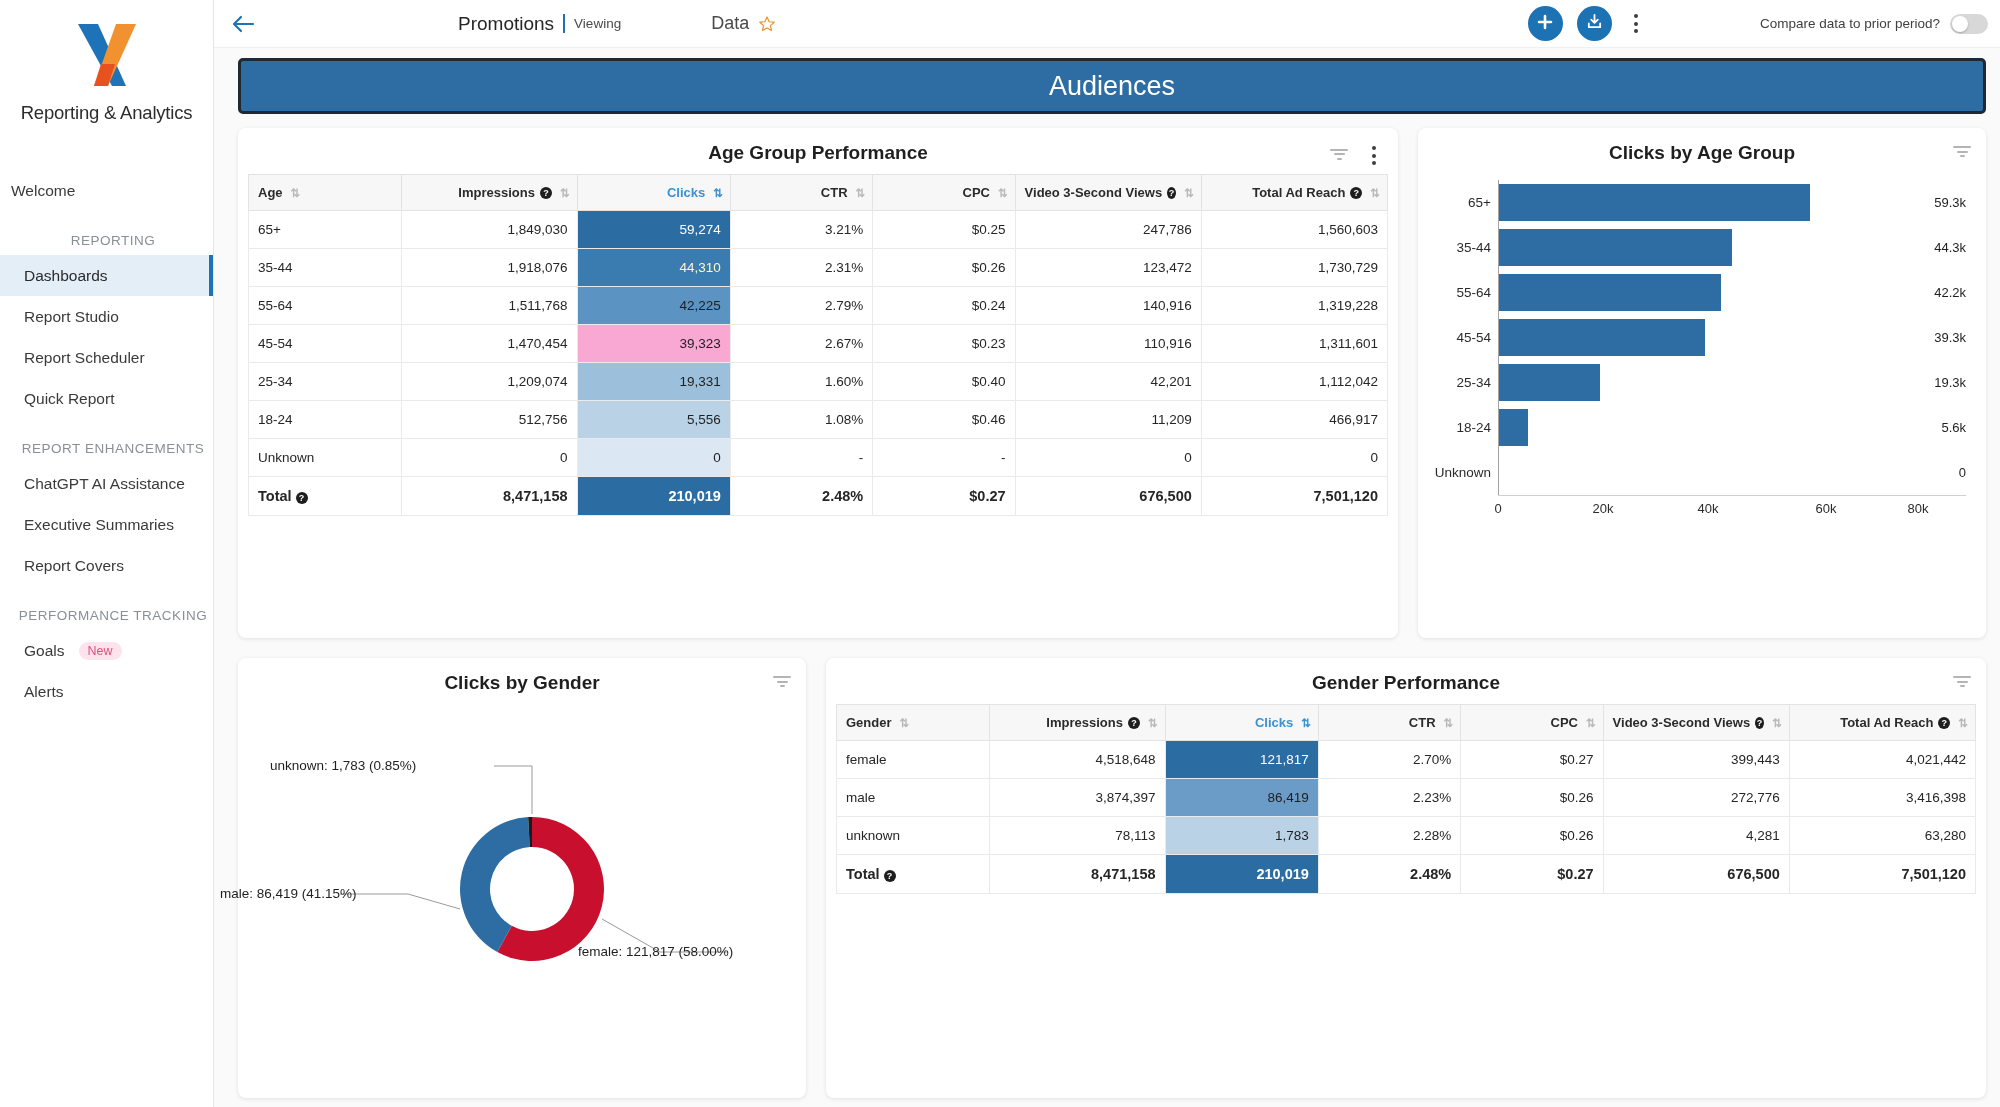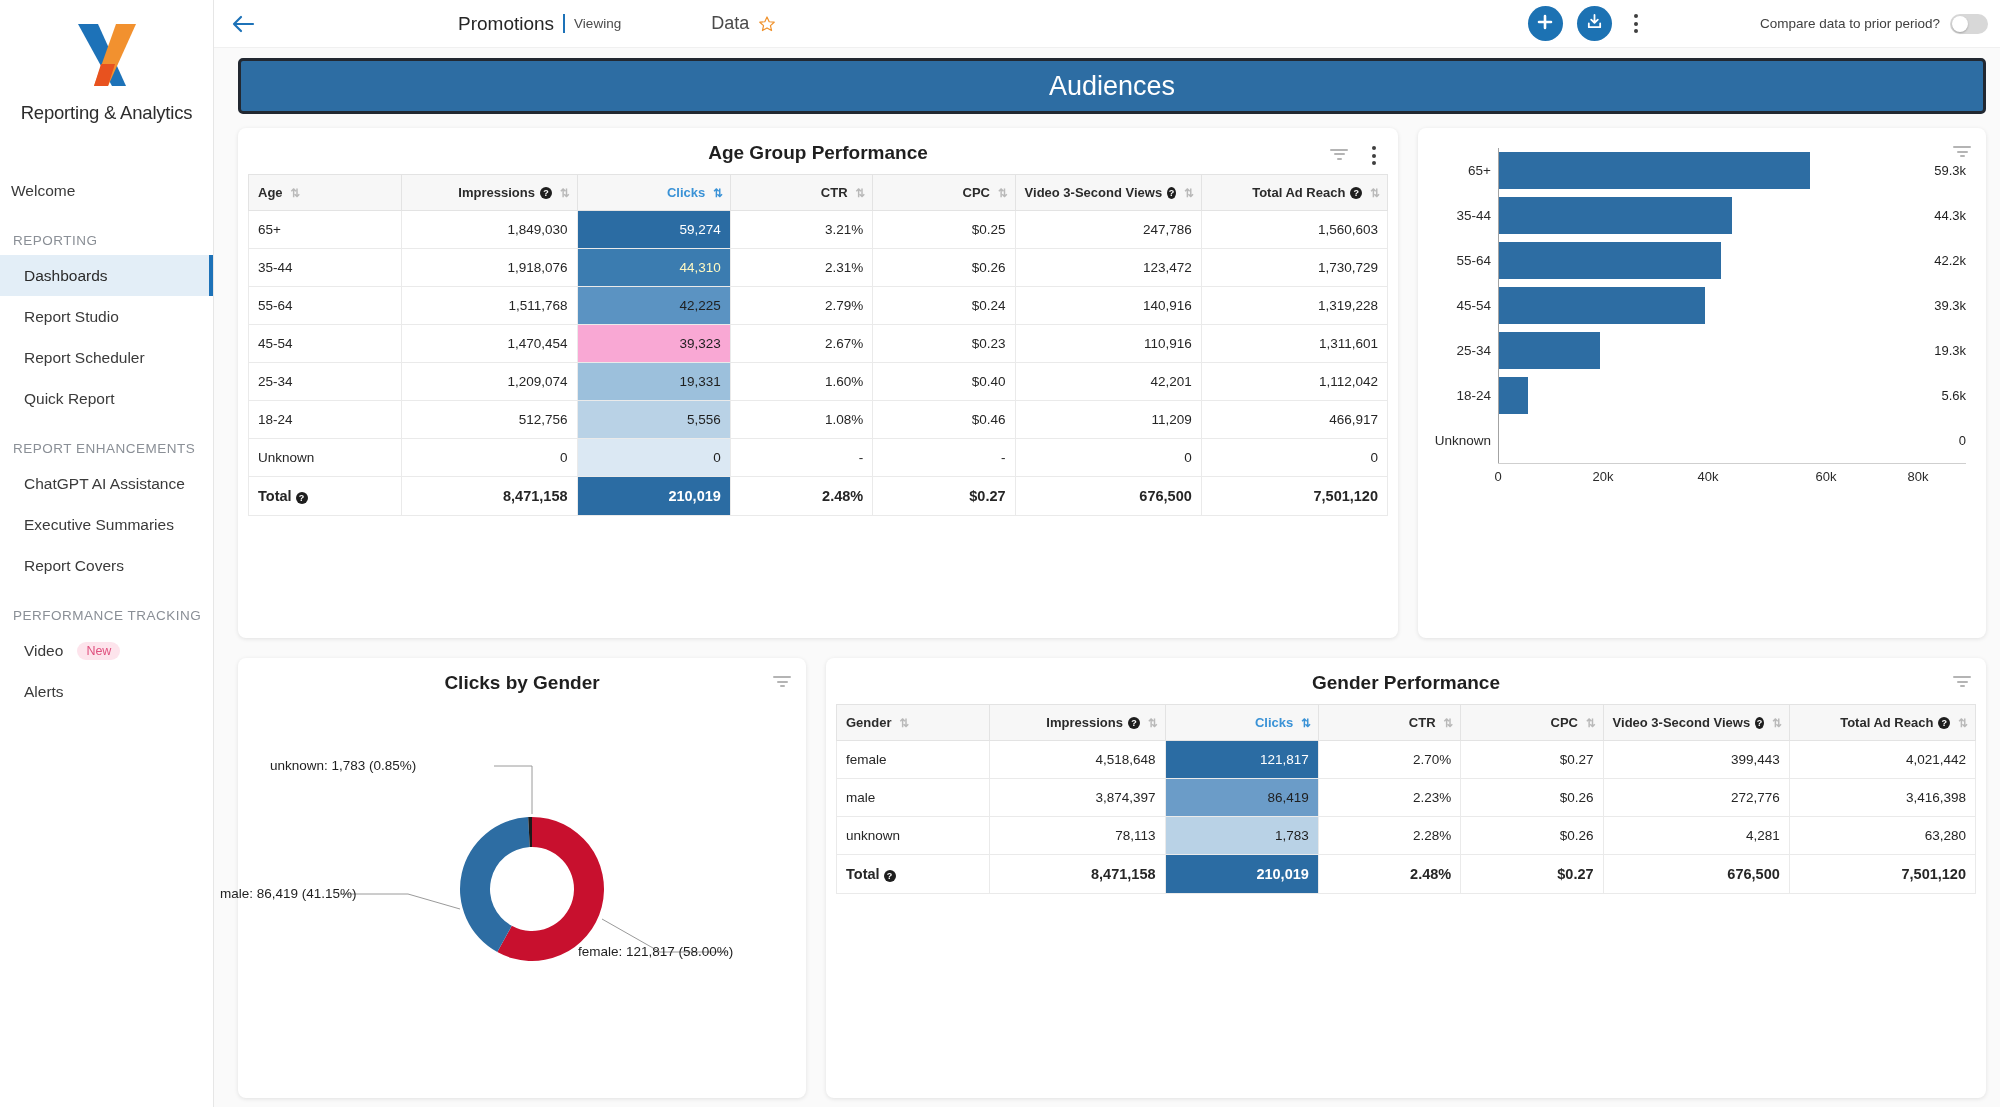--- a/index.html
+++ b/index.html
@@ -418,6 +418,7 @@
         </section>
 
         <section class="card" style="width:568px;height:510px">
+          <div class="card-title">Clicks by Age Group</div>
           <div class="card-tools">
             <span class="filter-icon">
                 <i></i>

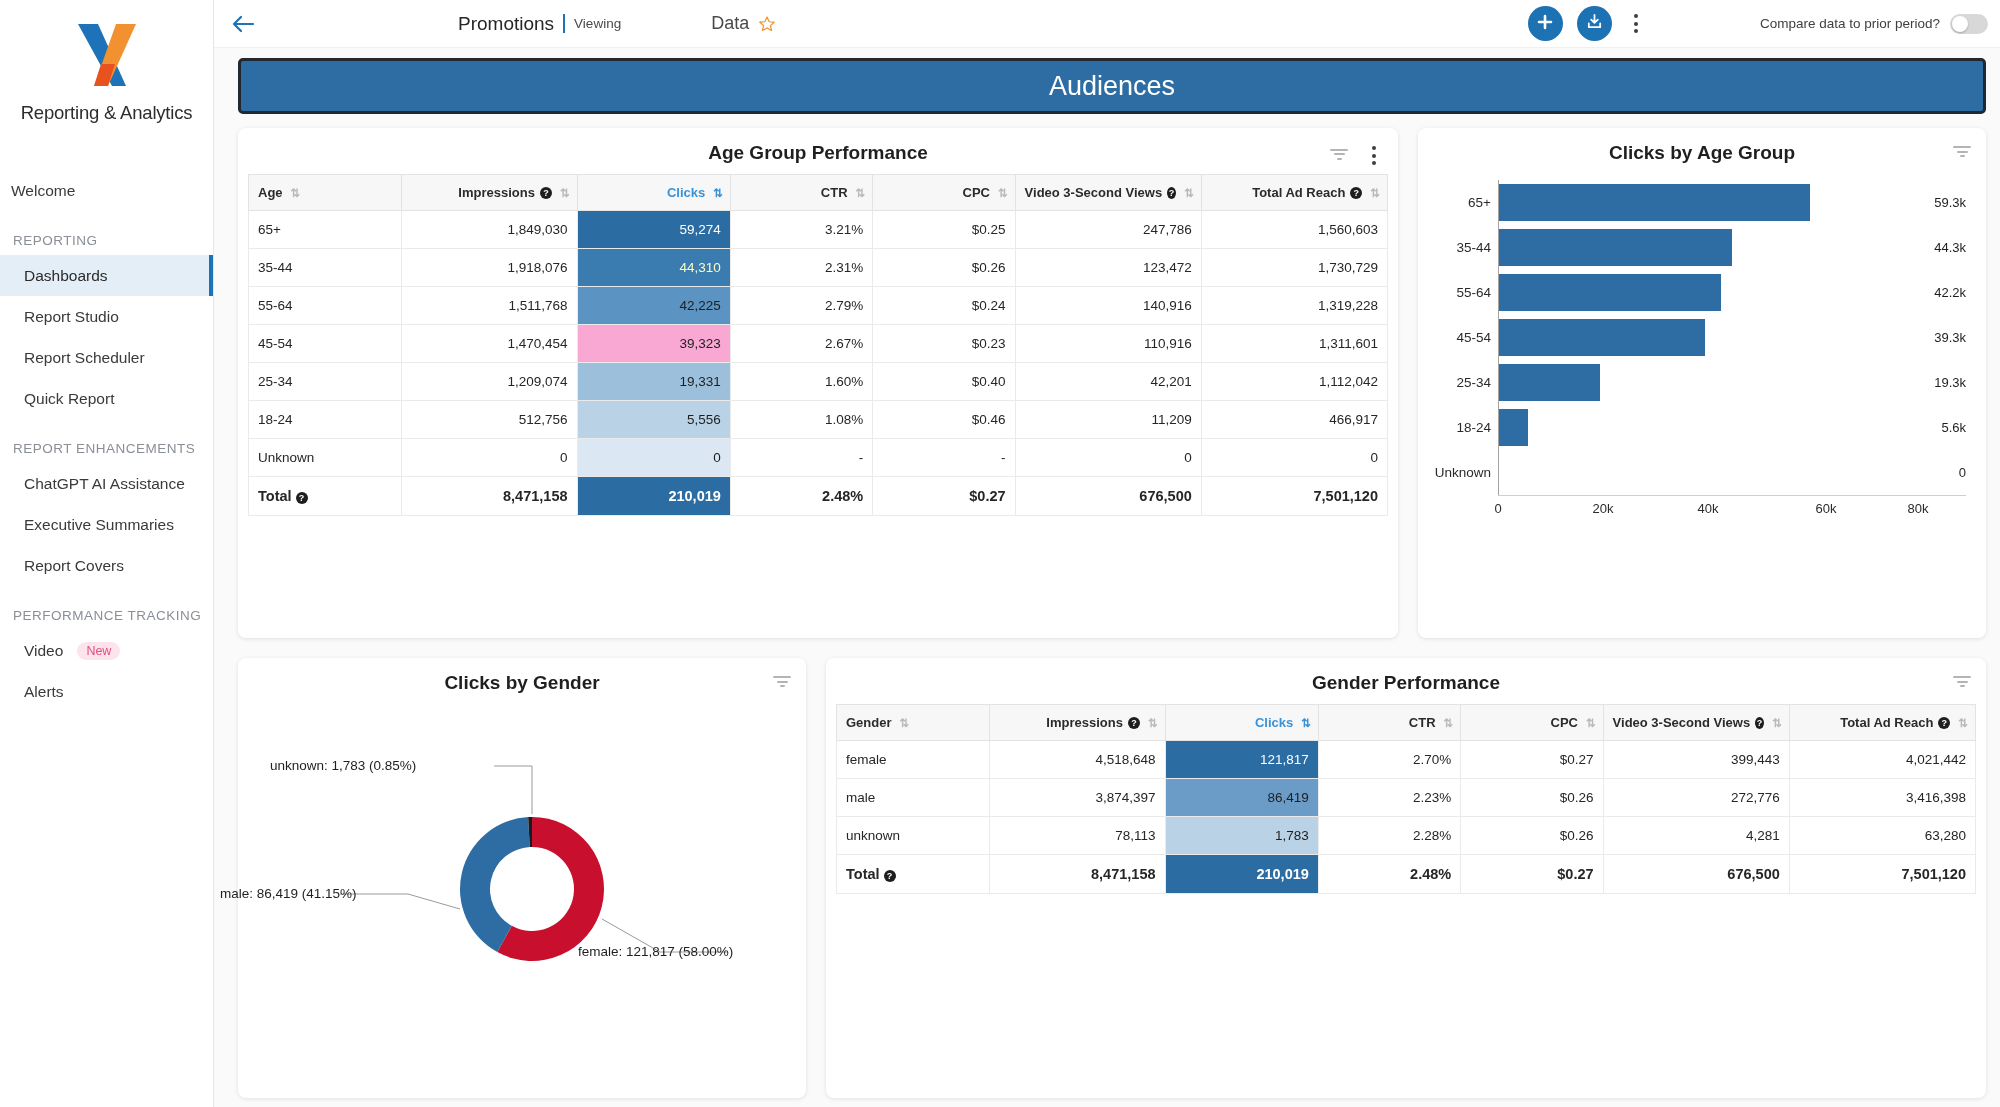--- a/index.html
+++ b/index.html
@@ -25,7 +25,7 @@
     font-size: 18.5px; color: #2d2d2d; font-weight: 400;
     margin-top: 8px; letter-spacing: -0.2px; text-align: center;
   }
-  .nav { margin-top: 38px; }
+  .nav { margin-top: 38px; text-align: center; }
   .nav-item {
     height: 41px; display: flex; align-items: center;
     padding-left: 11px; font-size: 15.5px; color: #3a3a3a;

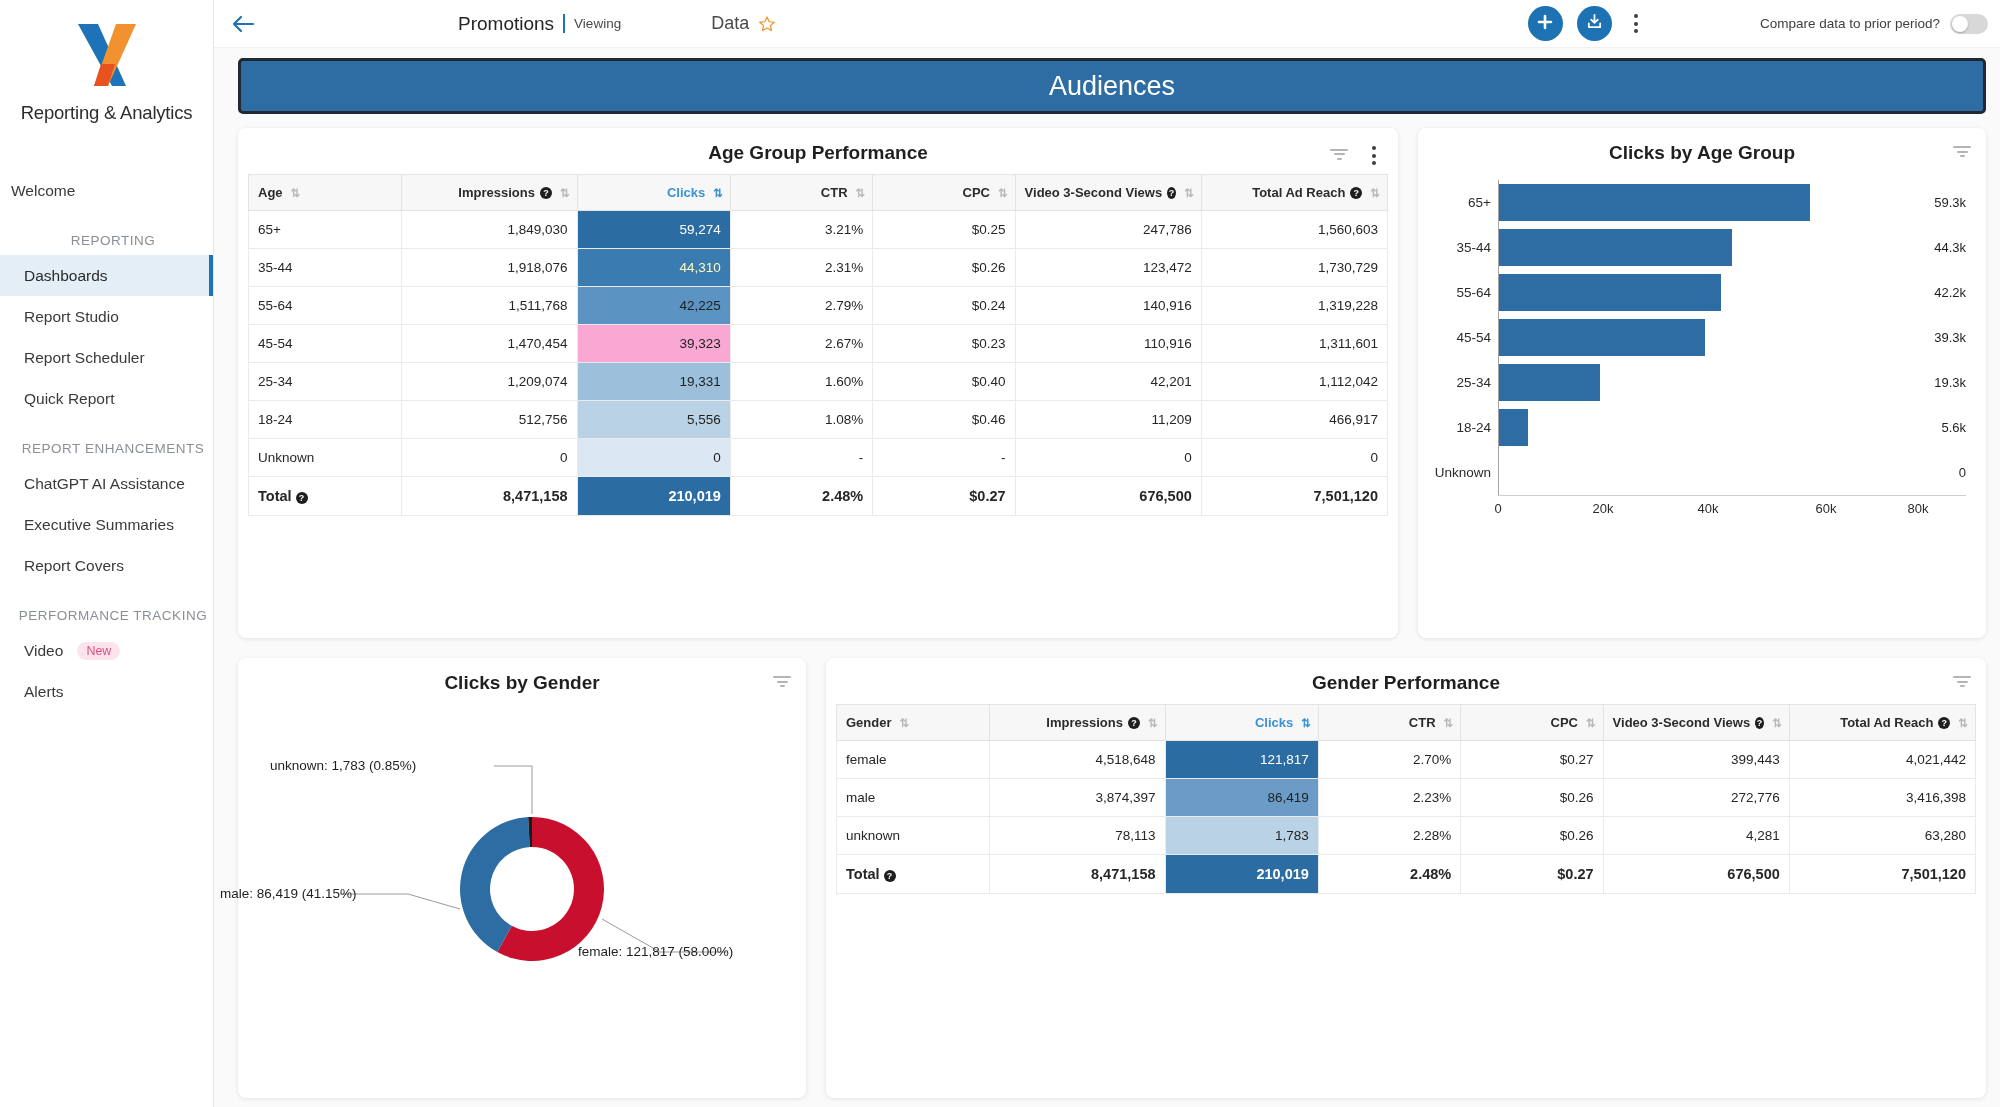--- a/index.html
+++ b/index.html
@@ -195,7 +195,7 @@
 
       <div class="nav-section">PERFORMANCE TRACKING</div>
       <div class="nav-item sub">
-        <span>Video</span>
+        <span>Goals</span>
         <span class="badge-new">New</span>
       </div>
       <div class="nav-item sub">

